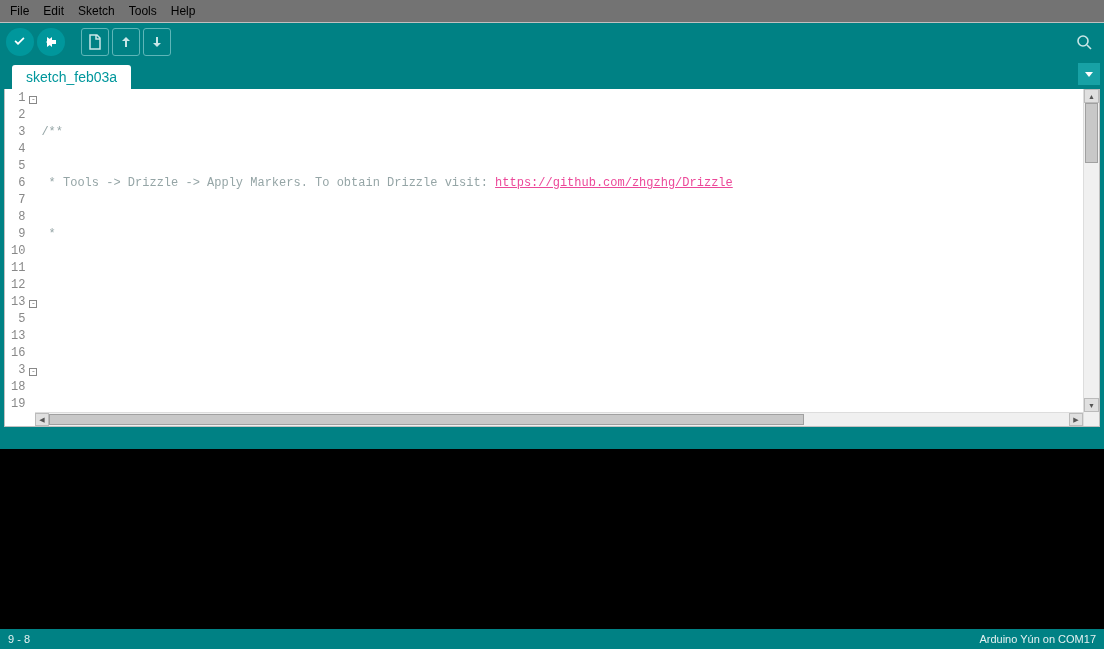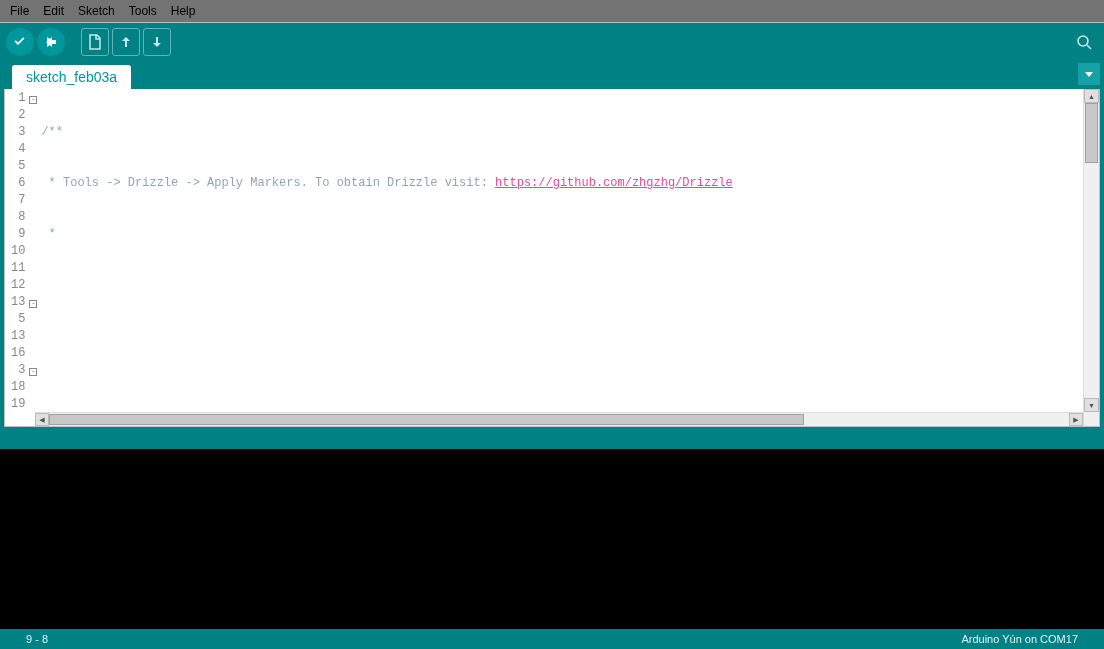--- a/index.html
+++ b/index.html
@@ -219,7 +219,7 @@
     .statusbar {
       background: #008184;
       color: #e4f1f1;
-      padding: 4px 26px;
+      padding: 4px 8px;
       display: flex;
       justify-content: space-between;
       font-size: 11px;

